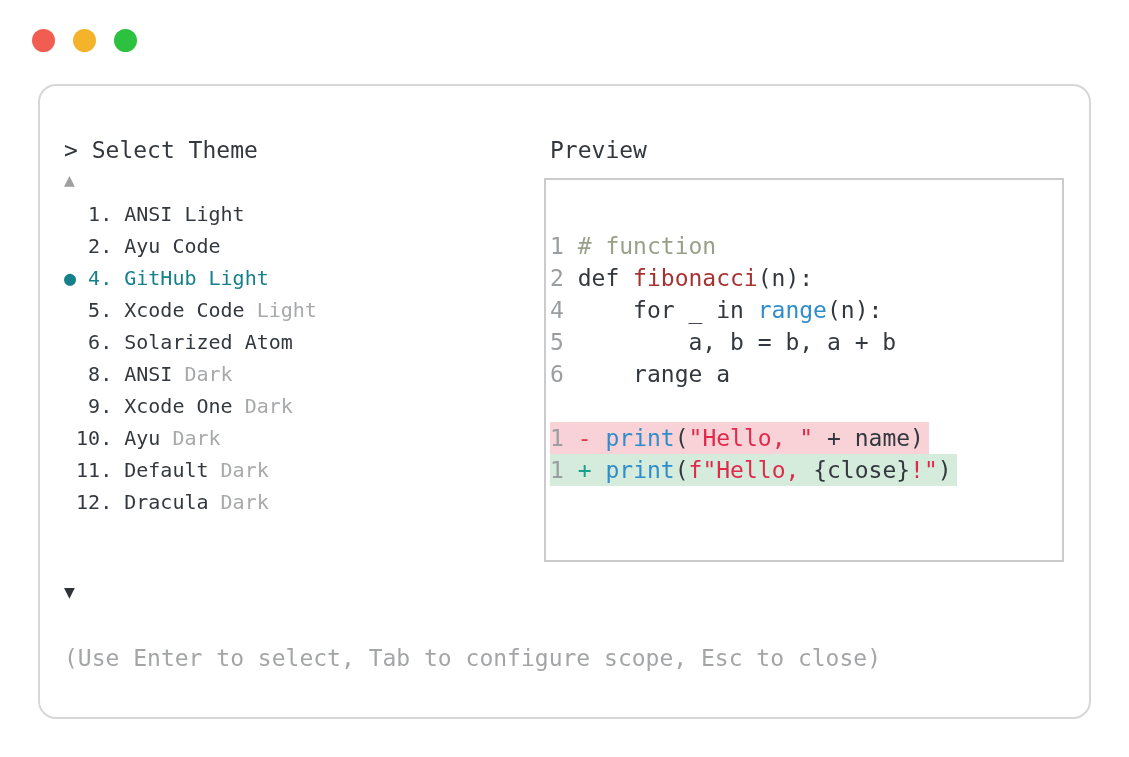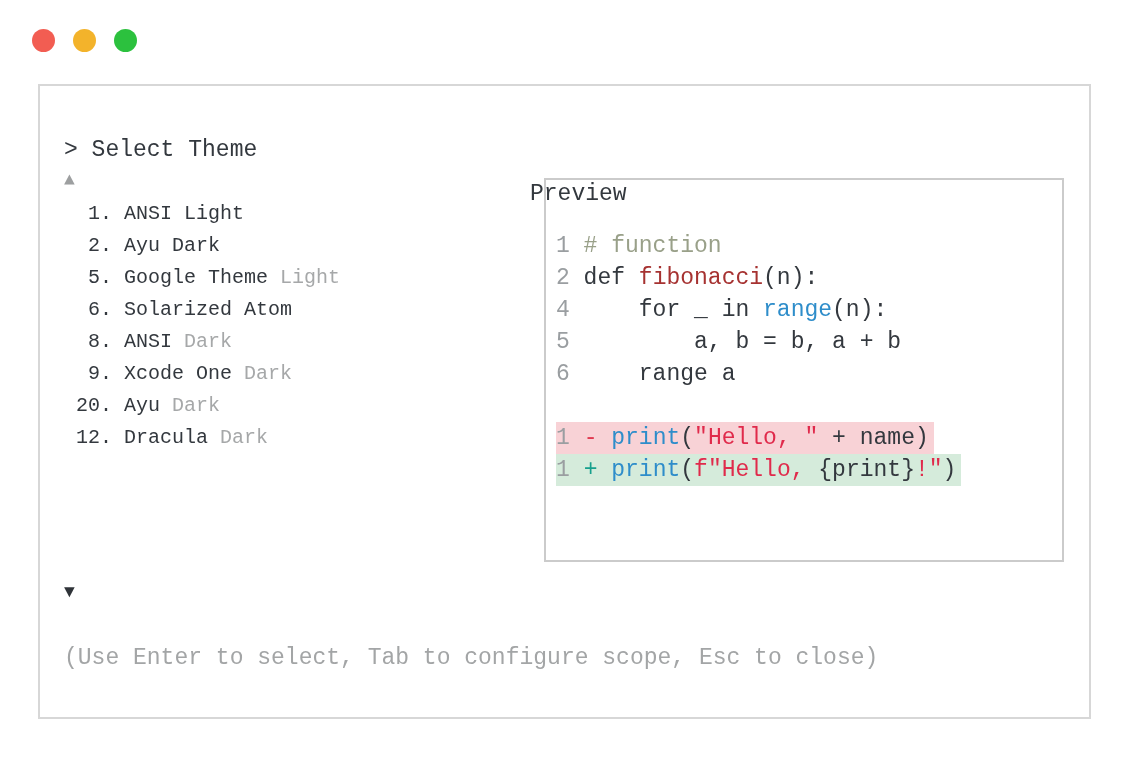--- a/index.html
+++ b/index.html
@@ -16,9 +16,8 @@
   
   .panel{
     position:absolute;left:38px;top:84px;width:1053px;height:635px;
-    border:2px solid var(--panel-border);border-radius:0;box-sizing:border-box;
+    border:2px solid var(--panel-border);border-radius:18px;box-sizing:border-box;
     background:#fff;
-    font-family:Liberation Mono, monospace;
   }
   .mono{font-size:23px;line-height:32px;white-space:pre;color:var(--dark);}
   .picker-header{position:absolute;left:24px;top:48px;}

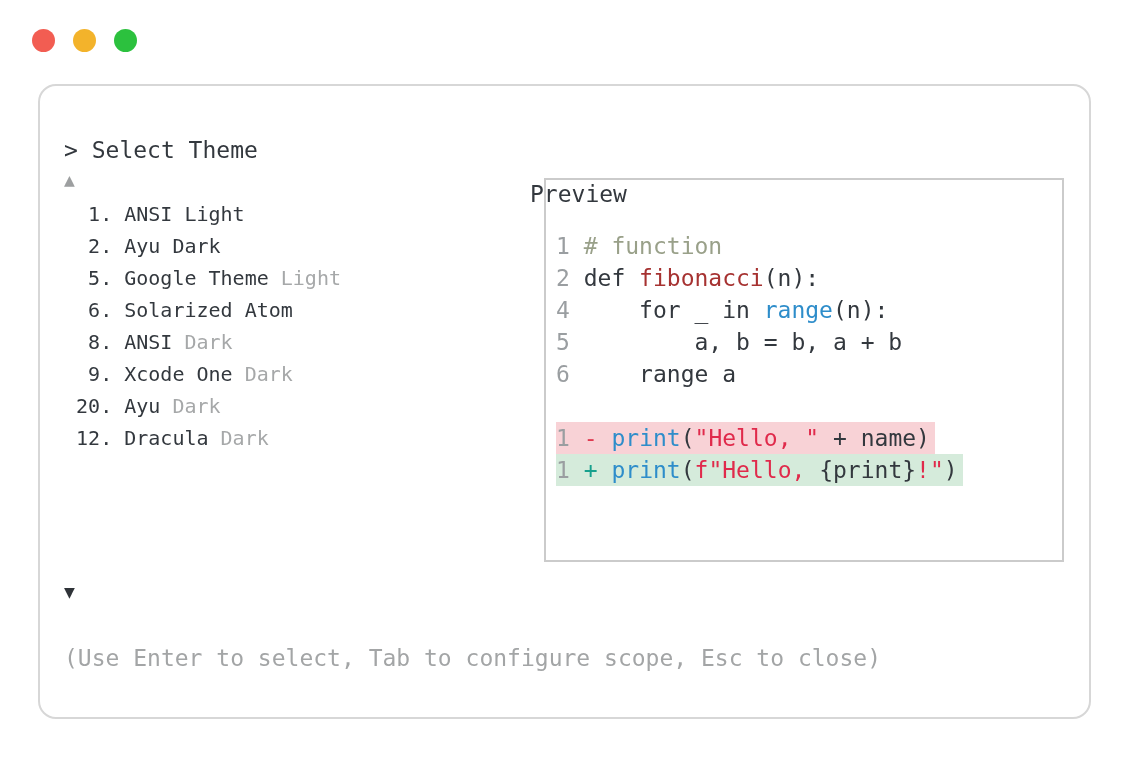--- a/index.html
+++ b/index.html
@@ -21,7 +21,7 @@
   }
   .mono{font-size:23px;line-height:32px;white-space:pre;color:var(--dark);}
   .picker-header{position:absolute;left:24px;top:48px;}
-  .preview-label{position:absolute;left:490px;top:48px;margin-top:44px;}
+  .preview-label{position:absolute;left:510px;top:48px;}
   .scroll-up{position:absolute;left:24px;top:82px;font-size:18px;line-height:24px;color:var(--arrow-up);cursor:pointer;}
   .scroll-down{position:absolute;left:24px;top:494px;font-size:18px;line-height:24px;color:var(--arrow-down);cursor:pointer;}
   .theme-list{position:absolute;left:24px;top:112px;}

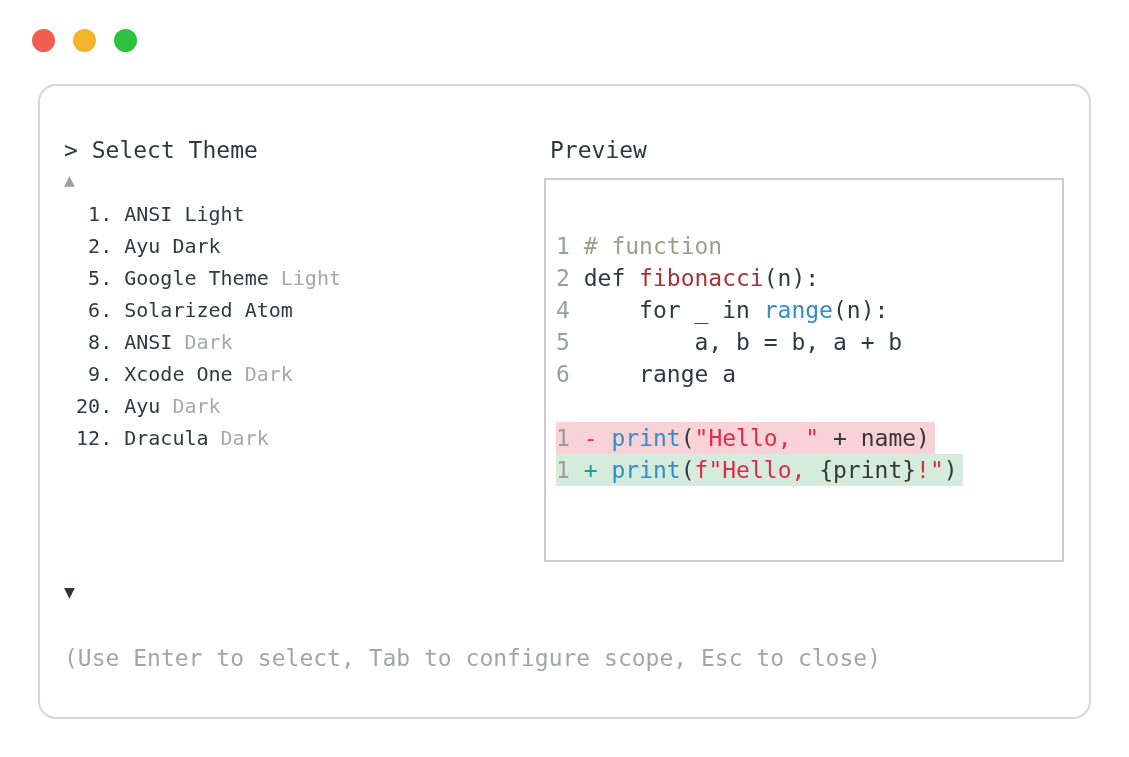--- a/index.html
+++ b/index.html
@@ -66,7 +66,7 @@
 
   <div class="theme-list" id="theme-list">
       <div class="theme-row"><span class="mark"> </span><span class="num"> 1. </span><span class="name">ANSI Light</span></div>
-      <div class="theme-row"><span class="mark"> </span><span class="num"> 2. </span><span class="name">Ayu Dark</span></div>
+      <div class="theme-row"><span class="mark"> </span><span class="num"> 2. </span><span class="name">Ayu Code</span></div>
       <div class="theme-row"><span class="mark"> </span><span class="num"> 5. </span><span class="name">Google Theme </span><span class="dim">Light</span></div>
       <div class="theme-row"><span class="mark"> </span><span class="num"> 6. </span><span class="name">Solarized Atom</span></div>
       <div class="theme-row"><span class="mark"> </span><span class="num"> 8. </span><span class="name">ANSI </span><span class="dim">Dark</span></div>

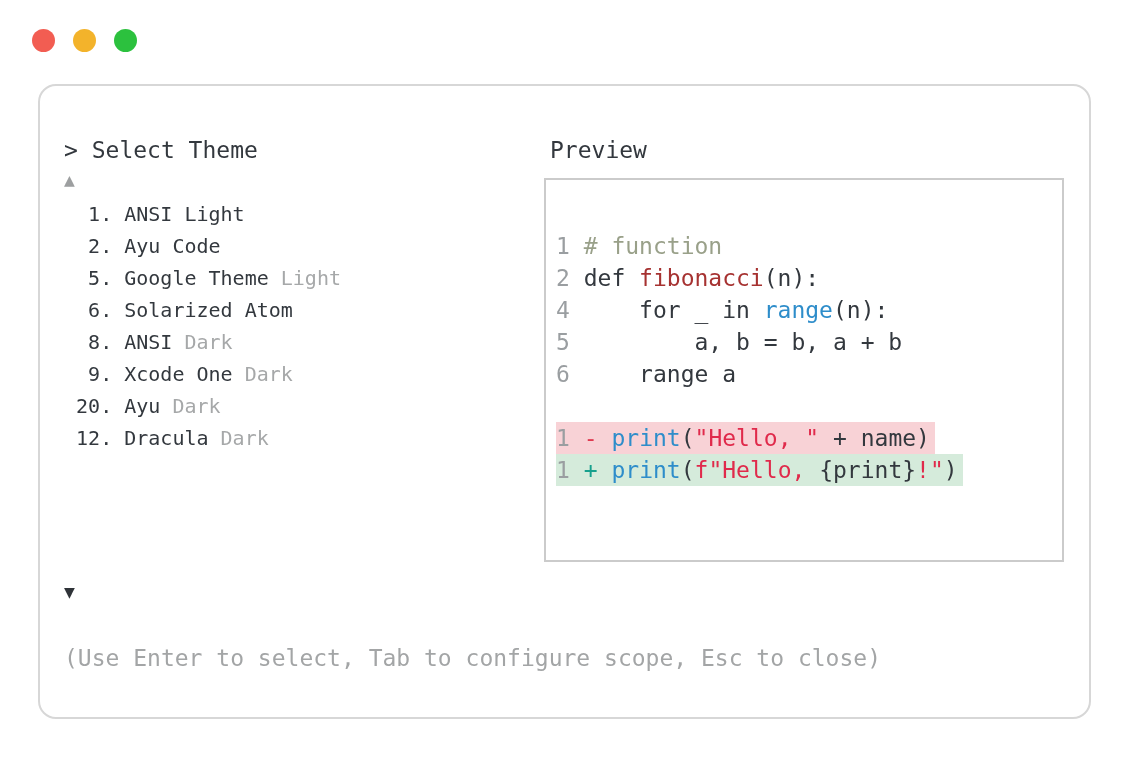--- a/index.html
+++ b/index.html
@@ -34,7 +34,7 @@
   .preview-box{
     position:absolute;left:504px;top:92px;width:520px;height:384px;
     border:2px solid var(--preview-border);box-sizing:border-box;
-    padding:50px 0 0 10px;overflow:hidden;
+    padding:50px 0 0 4px;overflow:hidden;
   }
   .code-line{font-size:23px;line-height:32px;white-space:pre;color:var(--dark);}
   .code-line .ln{color:var(--line-num);}

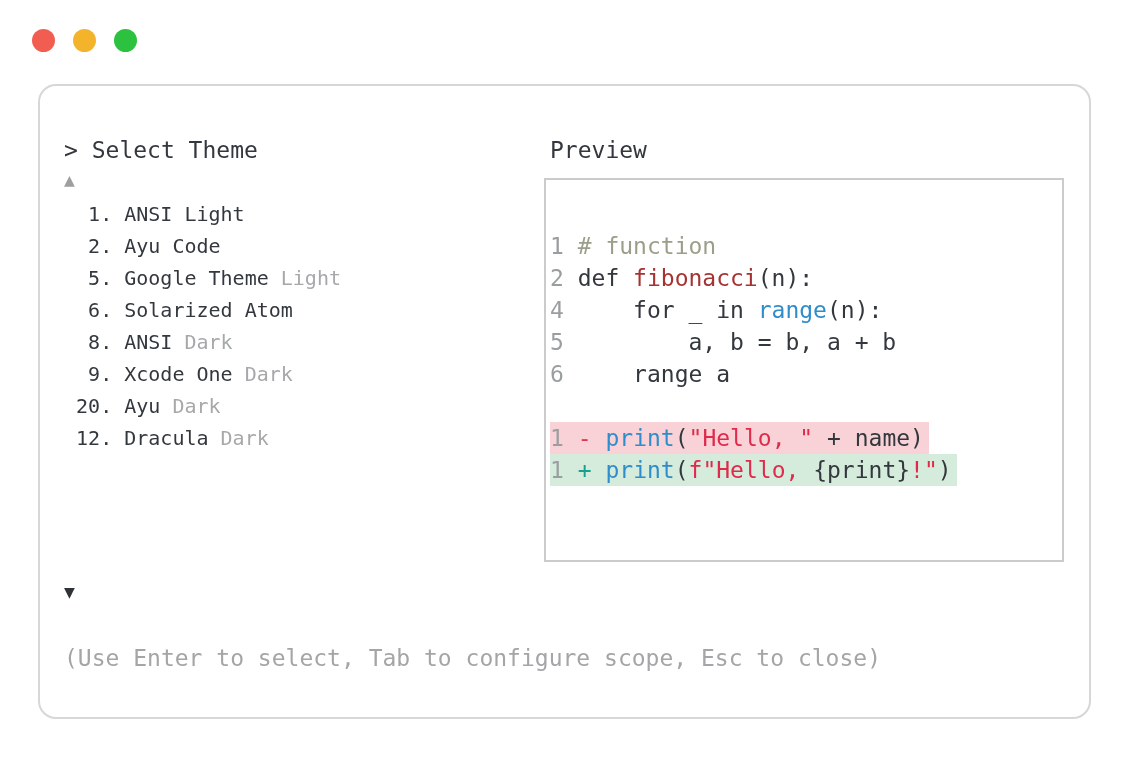--- a/index.html
+++ b/index.html
@@ -67,6 +67,7 @@
   <div class="theme-list" id="theme-list">
       <div class="theme-row"><span class="mark"> </span><span class="num"> 1. </span><span class="name">ANSI Light</span></div>
       <div class="theme-row"><span class="mark"> </span><span class="num"> 2. </span><span class="name">Ayu Code</span></div>
+      <div class="theme-row sel"><span class="mark">●</span><span class="num"> 4. </span><span class="name">GitHub Light</span></div>
       <div class="theme-row"><span class="mark"> </span><span class="num"> 5. </span><span class="name">Google Theme </span><span class="dim">Light</span></div>
       <div class="theme-row"><span class="mark"> </span><span class="num"> 6. </span><span class="name">Solarized Atom</span></div>
       <div class="theme-row"><span class="mark"> </span><span class="num"> 8. </span><span class="name">ANSI </span><span class="dim">Dark</span></div>

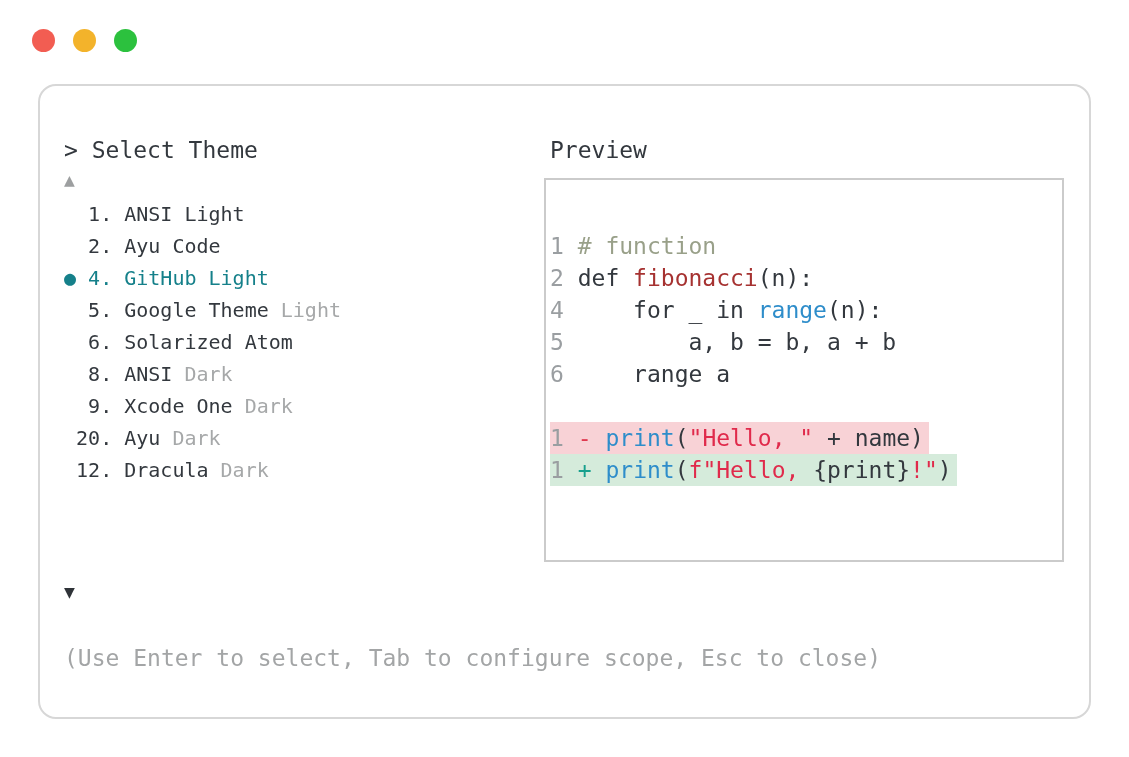--- a/index.html
+++ b/index.html
@@ -68,7 +68,7 @@
       <div class="theme-row"><span class="mark"> </span><span class="num"> 1. </span><span class="name">ANSI Light</span></div>
       <div class="theme-row"><span class="mark"> </span><span class="num"> 2. </span><span class="name">Ayu Code</span></div>
       <div class="theme-row sel"><span class="mark">●</span><span class="num"> 4. </span><span class="name">GitHub Light</span></div>
-      <div class="theme-row"><span class="mark"> </span><span class="num"> 5. </span><span class="name">Google Theme </span><span class="dim">Light</span></div>
+      <div class="theme-row"><span class="mark"> </span><span class="num"> 5. </span><span class="name">Xcode Code </span><span class="dim">Light</span></div>
       <div class="theme-row"><span class="mark"> </span><span class="num"> 6. </span><span class="name">Solarized Atom</span></div>
       <div class="theme-row"><span class="mark"> </span><span class="num"> 8. </span><span class="name">ANSI </span><span class="dim">Dark</span></div>
       <div class="theme-row"><span class="mark"> </span><span class="num"> 9. </span><span class="name">Xcode One </span><span class="dim">Dark</span></div>

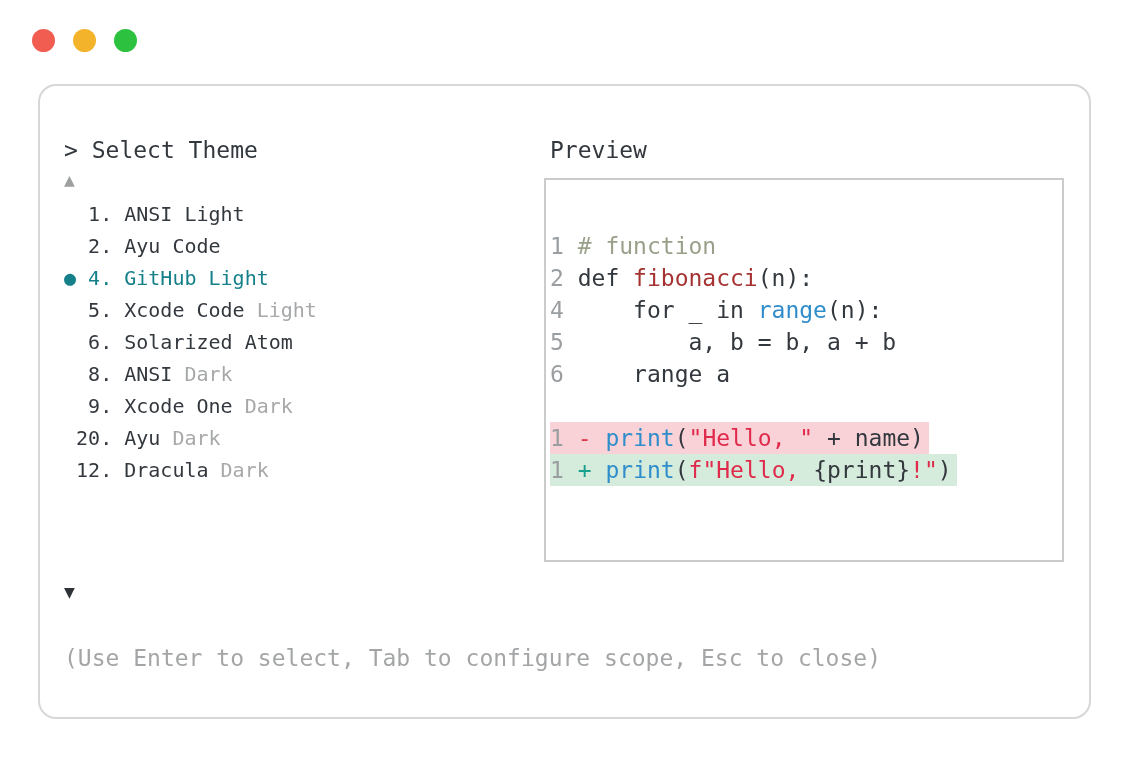--- a/index.html
+++ b/index.html
@@ -72,7 +72,7 @@
       <div class="theme-row"><span class="mark"> </span><span class="num"> 6. </span><span class="name">Solarized Atom</span></div>
       <div class="theme-row"><span class="mark"> </span><span class="num"> 8. </span><span class="name">ANSI </span><span class="dim">Dark</span></div>
       <div class="theme-row"><span class="mark"> </span><span class="num"> 9. </span><span class="name">Xcode One </span><span class="dim">Dark</span></div>
-      <div class="theme-row"><span class="mark"> </span><span class="num">20. </span><span class="name">Ayu </span><span class="dim">Dark</span></div>
+      <div class="theme-row"><span class="mark"> </span><span class="num">10. </span><span class="name">Ayu </span><span class="dim">Dark</span></div>
       <div class="theme-row"><span class="mark"> </span><span class="num">12. </span><span class="name">Dracula </span><span class="dim">Dark</span></div>
     </div>
 

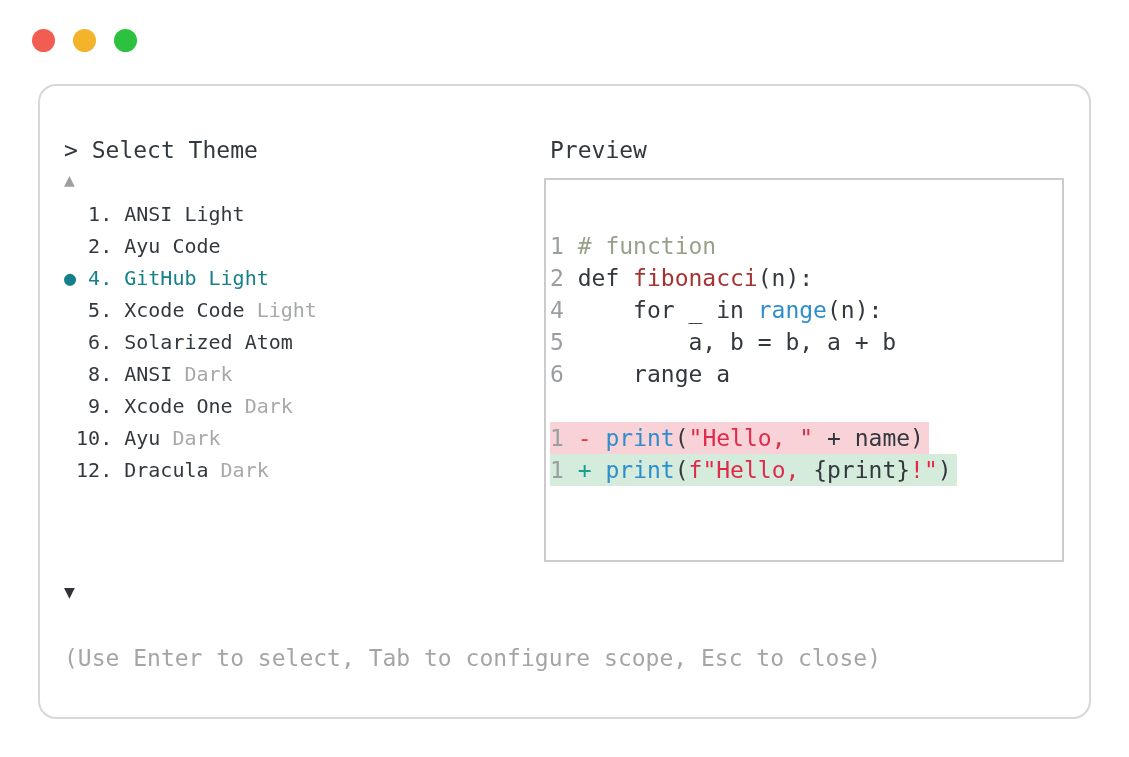--- a/index.html
+++ b/index.html
@@ -73,6 +73,7 @@
       <div class="theme-row"><span class="mark"> </span><span class="num"> 8. </span><span class="name">ANSI </span><span class="dim">Dark</span></div>
       <div class="theme-row"><span class="mark"> </span><span class="num"> 9. </span><span class="name">Xcode One </span><span class="dim">Dark</span></div>
       <div class="theme-row"><span class="mark"> </span><span class="num">10. </span><span class="name">Ayu </span><span class="dim">Dark</span></div>
+      <div class="theme-row"><span class="mark"> </span><span class="num">11. </span><span class="name">Default </span><span class="dim">Dark</span></div>
       <div class="theme-row"><span class="mark"> </span><span class="num">12. </span><span class="name">Dracula </span><span class="dim">Dark</span></div>
     </div>
 

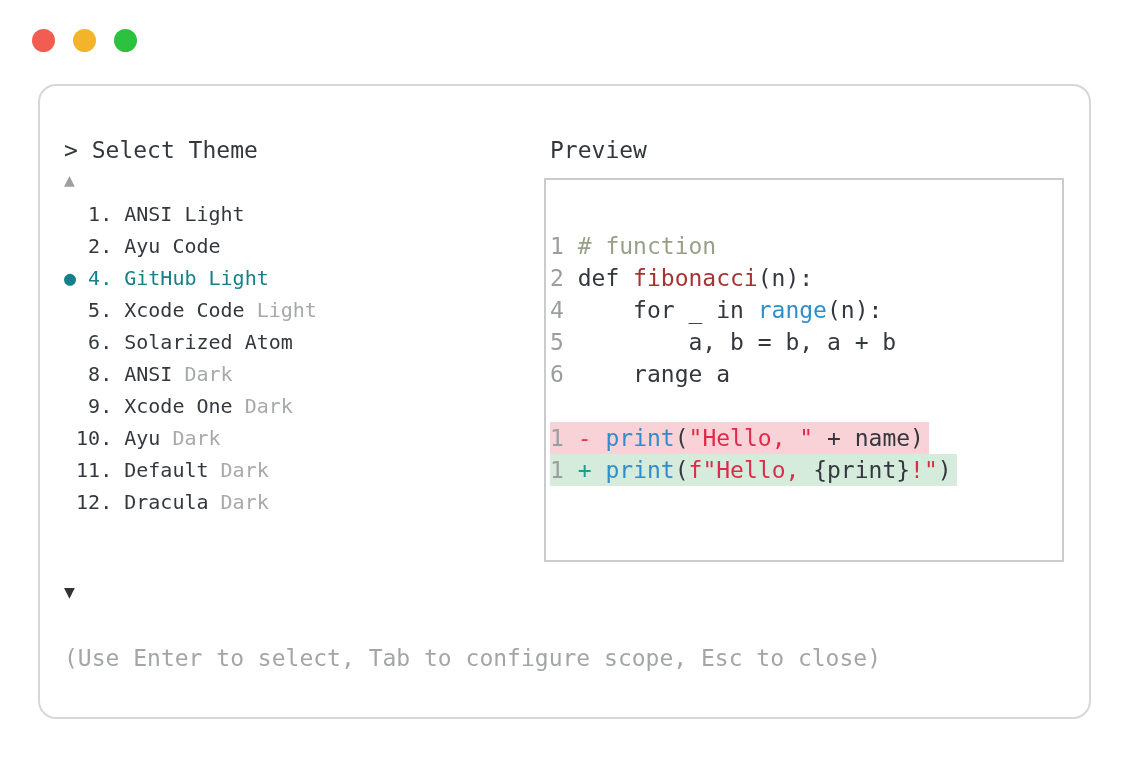--- a/index.html
+++ b/index.html
@@ -89,7 +89,7 @@
       <div class="code-line"><span class="ln">6 </span><span class="sp-plain">    range a</span></div>
       <div class="code-line">&nbsp;</div>
       <div class="code-line"><span class="bg-del"><span class="ln">1</span><span class="sp-plain"> </span><span class="sp-del">-</span><span class="sp-plain"> </span><span class="sp-blue">print</span><span class="sp-plain">(</span><span class="sp-str">"Hello, "</span><span class="sp-plain"> + name)</span></span></div>
-      <div class="code-line"><span class="bg-add"><span class="ln">1</span><span class="sp-plain"> </span><span class="sp-add">+</span><span class="sp-plain"> </span><span class="sp-blue">print</span><span class="sp-plain">(</span><span class="sp-str">f"Hello, </span><span class="sp-plain">{print}</span><span class="sp-str">!"</span><span class="sp-plain">)</span></span></div>
+      <div class="code-line"><span class="bg-add"><span class="ln">1</span><span class="sp-plain"> </span><span class="sp-add">+</span><span class="sp-plain"> </span><span class="sp-blue">print</span><span class="sp-plain">(</span><span class="sp-str">f"Hello, </span><span class="sp-plain">{close}</span><span class="sp-str">!"</span><span class="sp-plain">)</span></span></div>
     </div>
 </div>
 

